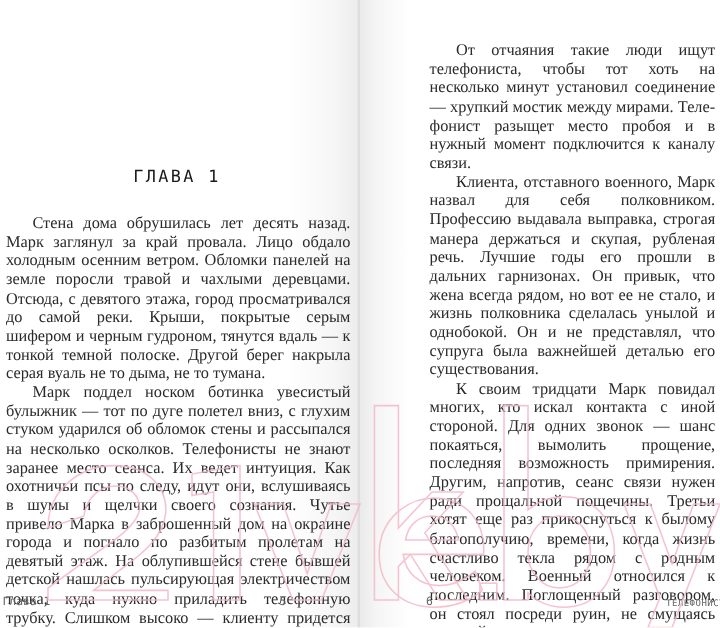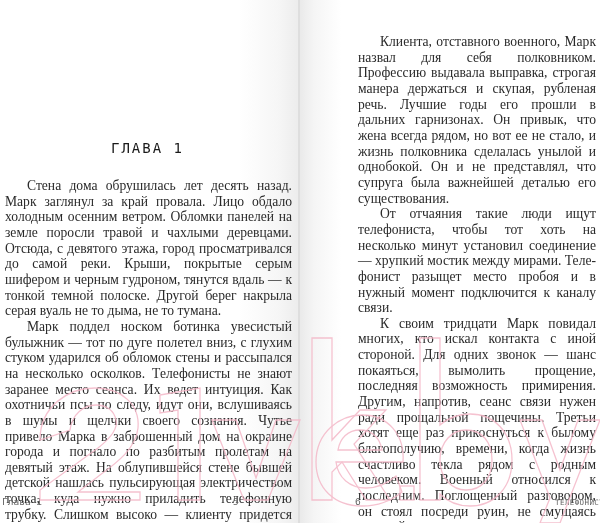--- a/index.html
+++ b/index.html
@@ -39,8 +39,8 @@
 
   <div class="page page-right">
     <div class="text-block right-text">
+      <p class="para">От отчаяния такие люди ищут телефониста, чтобы тот хоть на несколько минут установил со­единение — хрупкий мостик между мирами. Теле­фонист разыщет место пробоя и в нужный момент подключится к каналу связи.</p>
       <p class="para">Клиента, отставного военного, Марк назвал для себя полковником. Профессию выдавала выправ­ка, строгая манера держаться и скупая, рубленая речь. Лучшие годы его прошли в дальних гарни­зонах. Он привык, что жена всегда рядом, но вот ее не стало, и жизнь полковника сделалась унылой и однобокой. Он и не представлял, что супруга была важнейшей деталью его существования.</p>
-      <p class="para">От отчаяния такие люди ищут телефониста, чтобы тот хоть на несколько минут установил со­единение — хрупкий мостик между мирами. Теле­фонист разыщет место пробоя и в нужный момент подключится к каналу связи.</p>
       <p class="para">К своим тридцати Марк повидал многих, кто ис­кал контакта с иной стороной. Для одних звонок — шанс покаяться, вымолить прощение, последняя возможность примирения. Другим, напротив, сеанс связи нужен ради прощальной пощечины. Третьи хотят еще раз прикоснуться к былому благополу­чию, времени, когда жизнь счастливо текла рядом с родным человеком. Военный относился к послед­ним. Поглощенный разговором, он стоял посреди руин, не смущаясь нелепой позы, и прижимал к уху пластмассовую трубку с оборванным проводом.</p>
 
     </div>

